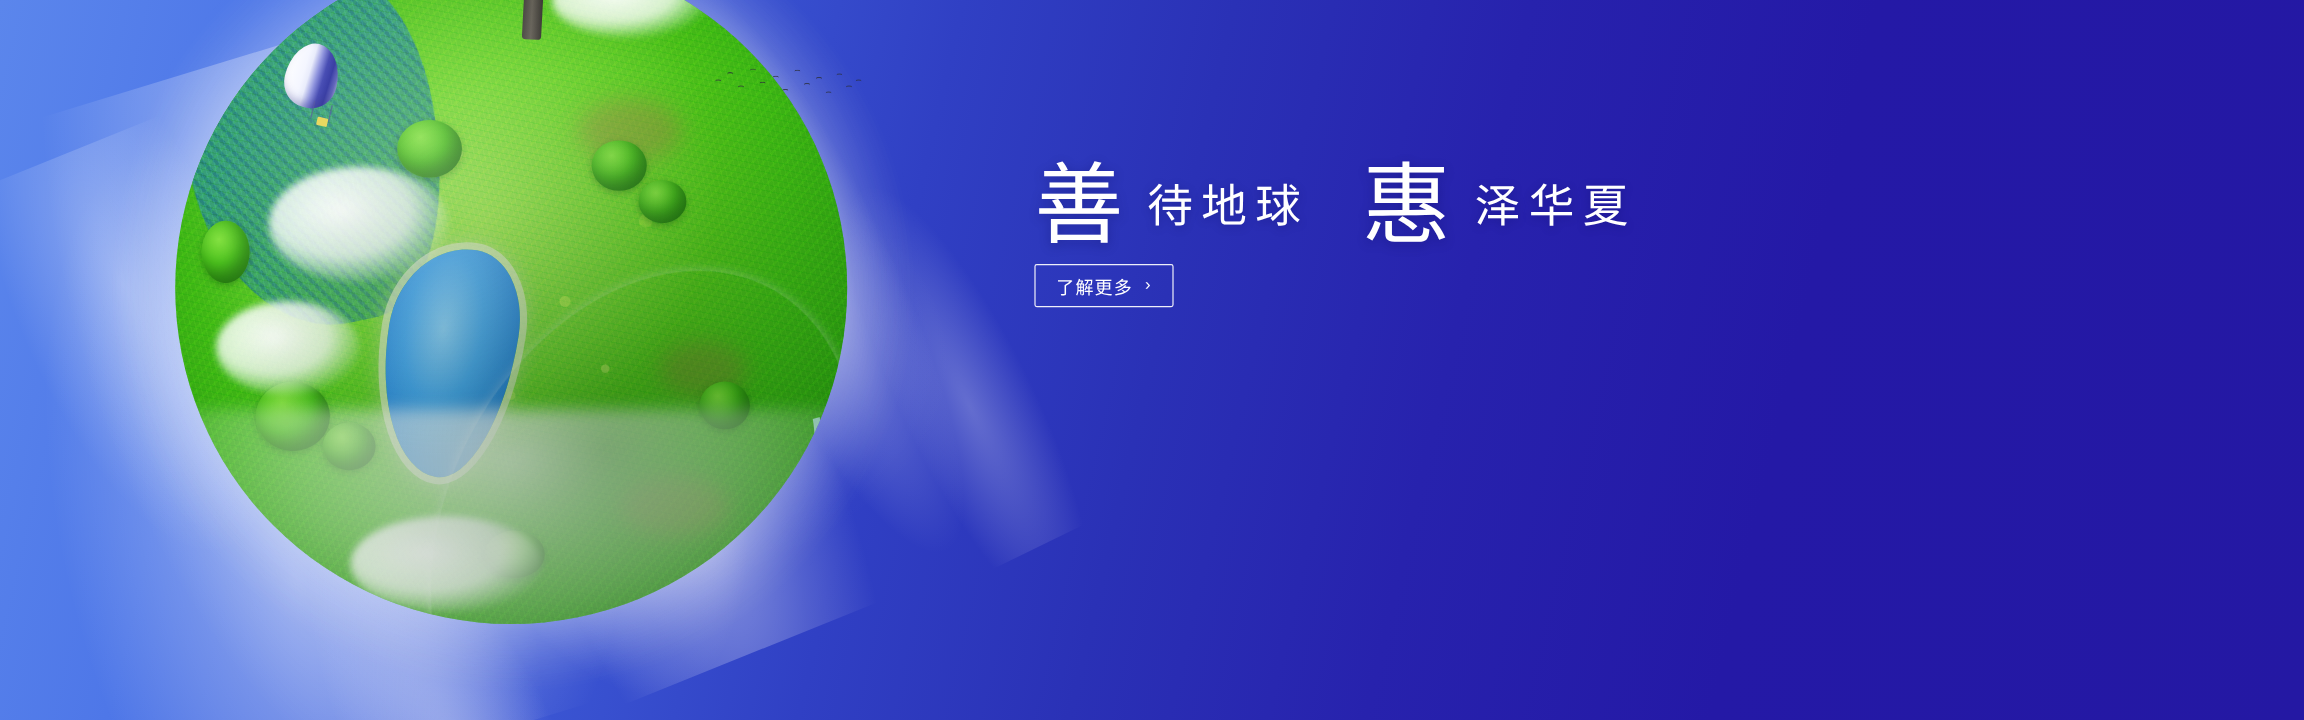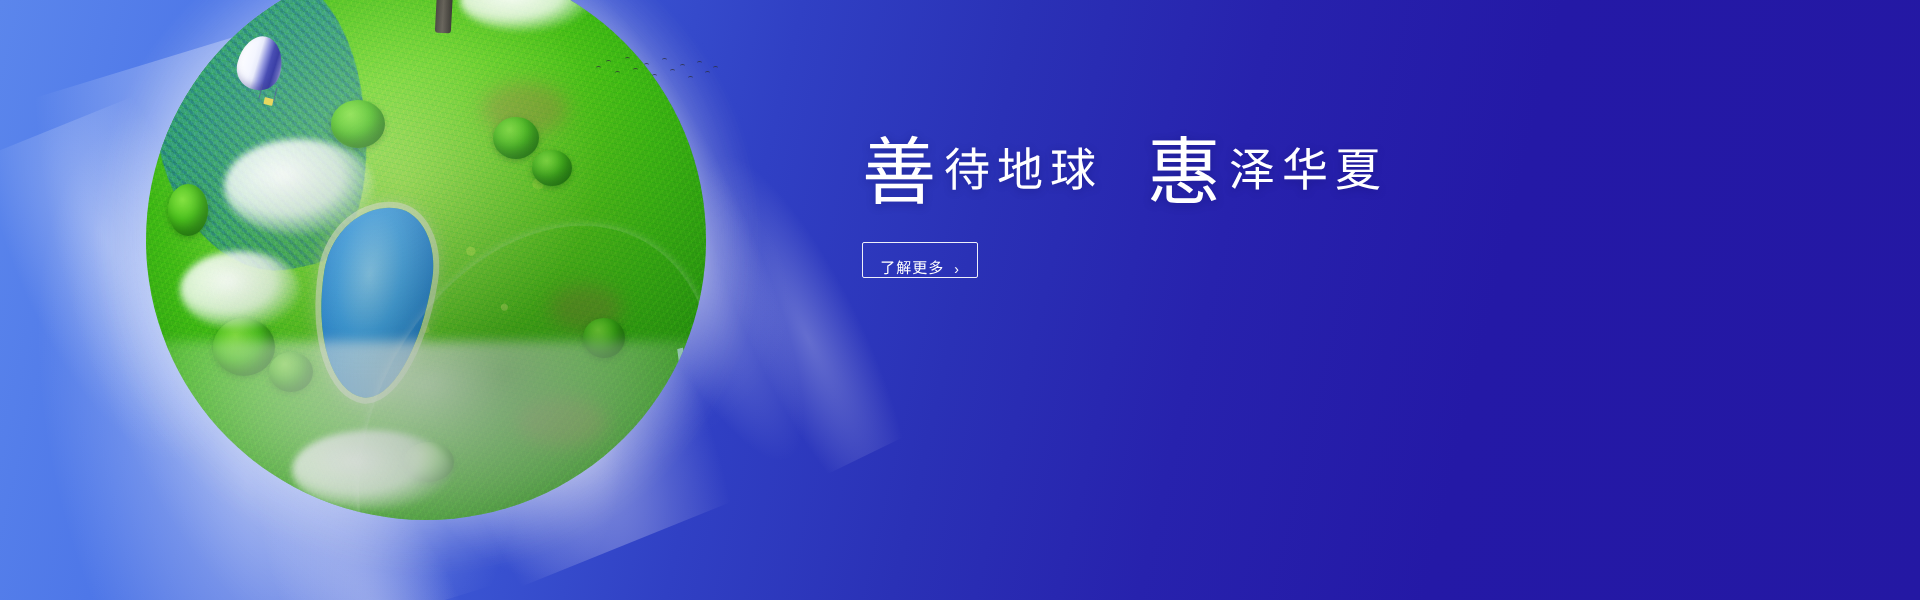--- a/index.html
+++ b/index.html
@@ -276,12 +276,12 @@
   }
   #headline .small {
     font-family: "Liberation Serif", "DejaVu Serif", serif;
-    font-size: 46px;
+    font-size: 38px;
     letter-spacing: 7px;
     font-weight: 400;
     position: relative;
     top: -4px;
-    margin-left: 8px;
+    margin-left: 20px;
     text-shadow: 0 2px 8px rgba(10,10,80,.28);
   }
   #headline .gap { display: inline-block; width: 44px; }

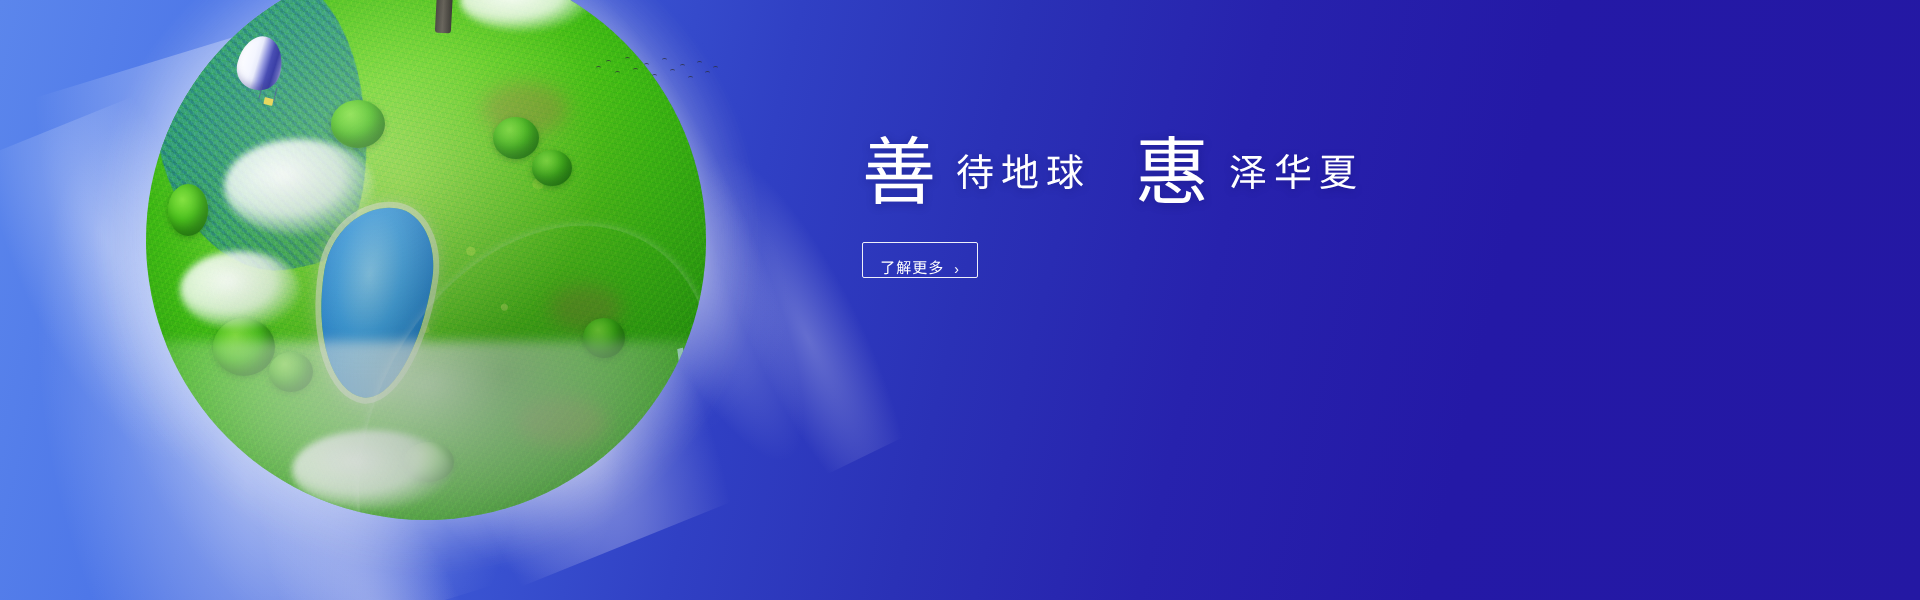--- a/index.html
+++ b/index.html
@@ -305,9 +305,8 @@
     text-shadow: 0 1px 5px rgba(10,10,80,.25);
   }
   #cta {
-    margin-top: 22px;
     display: inline-flex;
-    align-items: flex-end;
+    align-items: center;
     justify-content: center;
     gap: 10px;
     width: 116px;

